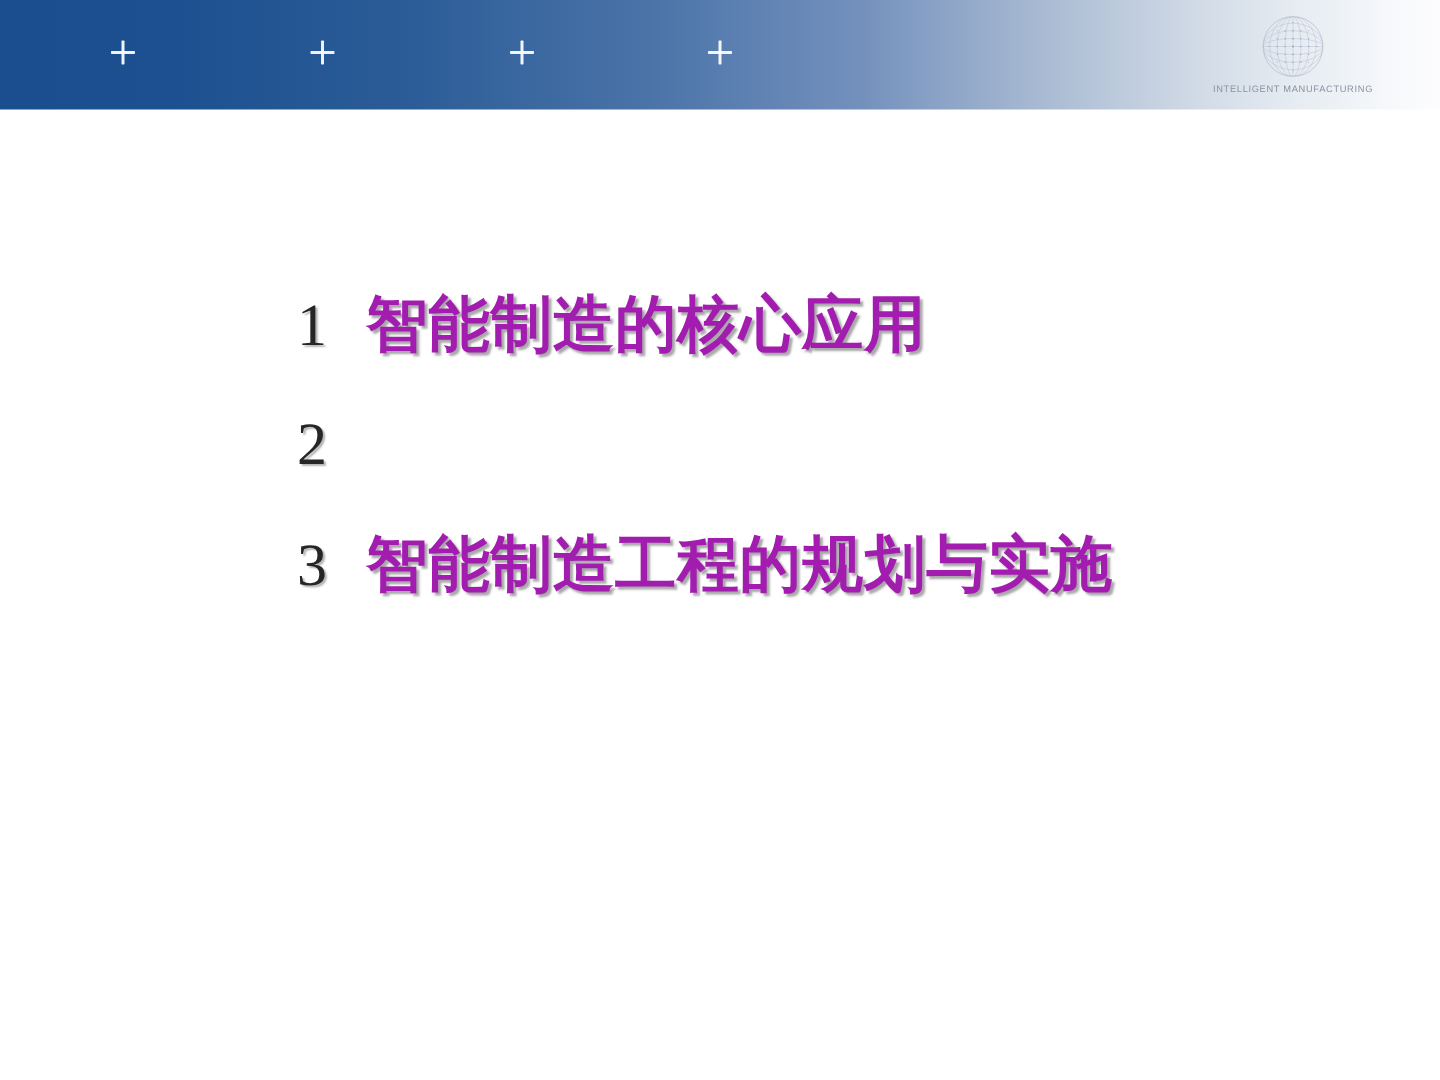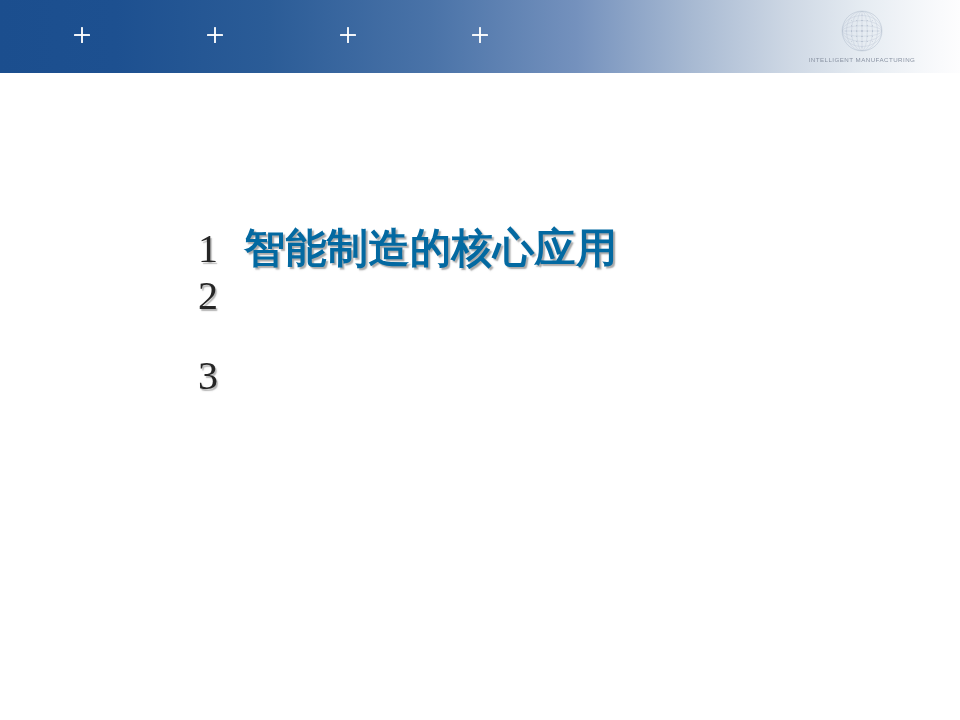--- a/index.html
+++ b/index.html
@@ -137,12 +137,11 @@
     font-family: "DejaVu Sans", "Liberation Sans", sans-serif;
     font-size: 41px;
     font-weight: 700;
-    color: #0369a1;
+    color: #a21caf;
     line-height: 1;
     letter-spacing: 0.5px;
     text-shadow: 2px 2px 1.5px rgba(110, 110, 110, 0.6);
     white-space: nowrap;
-    margin-top: 32px;
   }
 </style>
 </head>

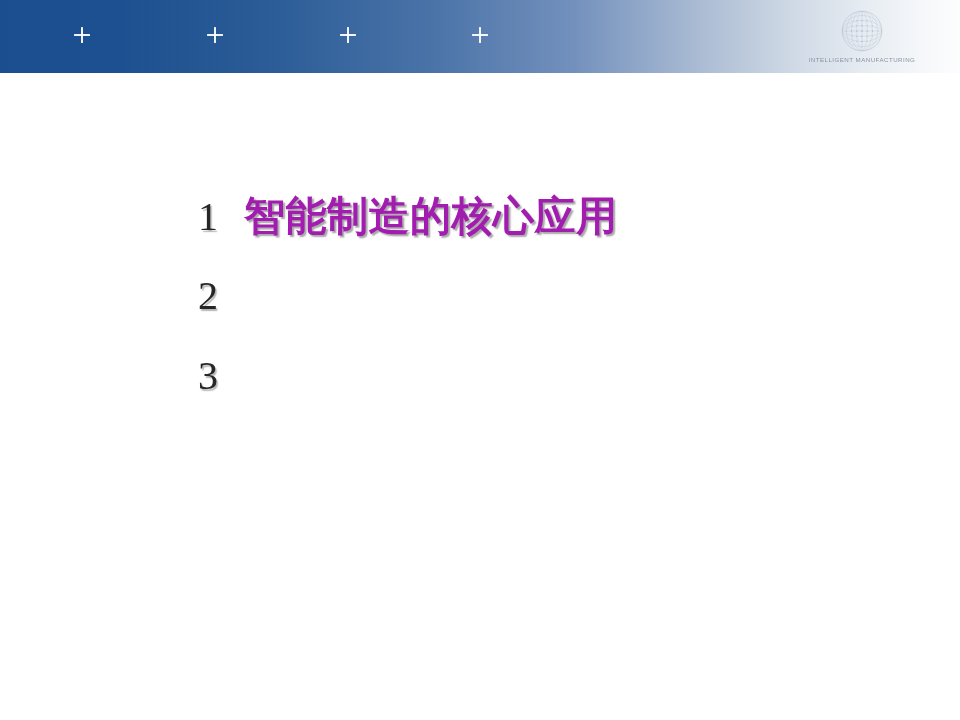--- a/index.html
+++ b/index.html
@@ -229,6 +229,7 @@
 
     <div class="agenda-item">
       <span class="agenda-num">3</span>
+      <span class="agenda-text">智能制造工程的规划与实施</span>
     </div>
 
   </div>

